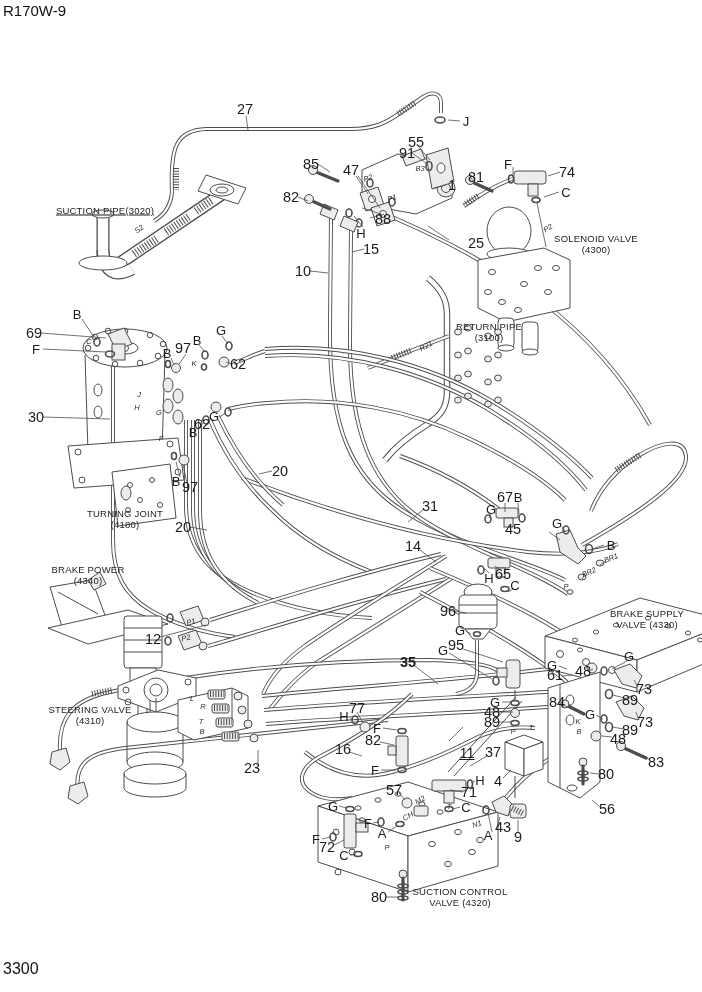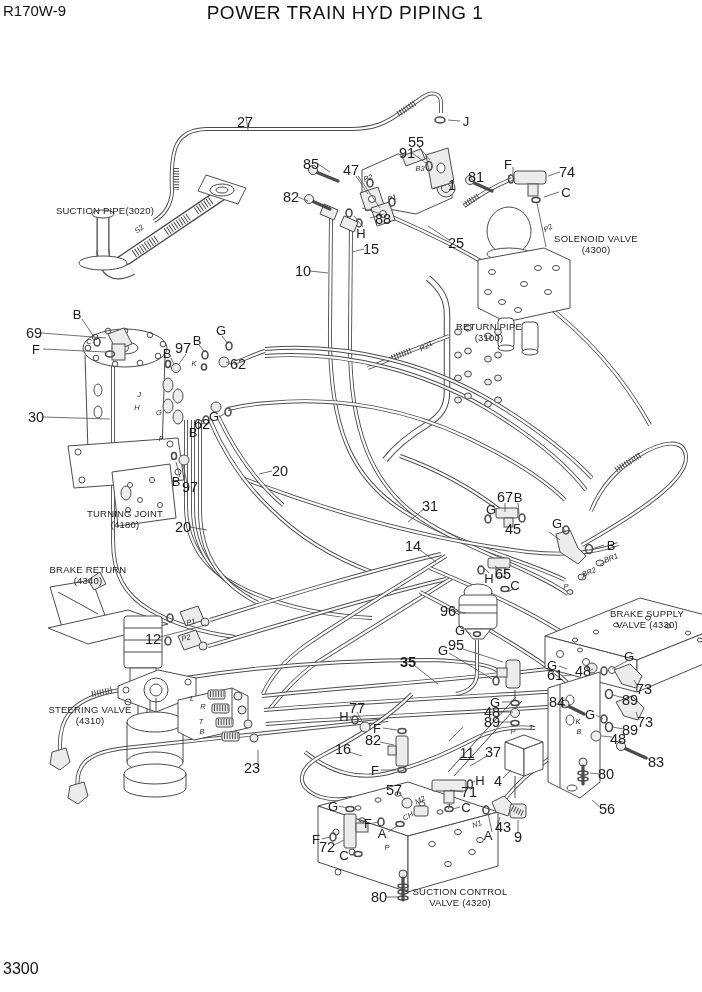--- a/index.html
+++ b/index.html
@@ -665,7 +665,6 @@
     </div>
 
   <div class="hdr-model">R170W-9</div>
-  <div class="hdr-title">POWER TRAIN HYD PIPING 1</div>
   <div class="pagenum">3300</div>
 </div>
 

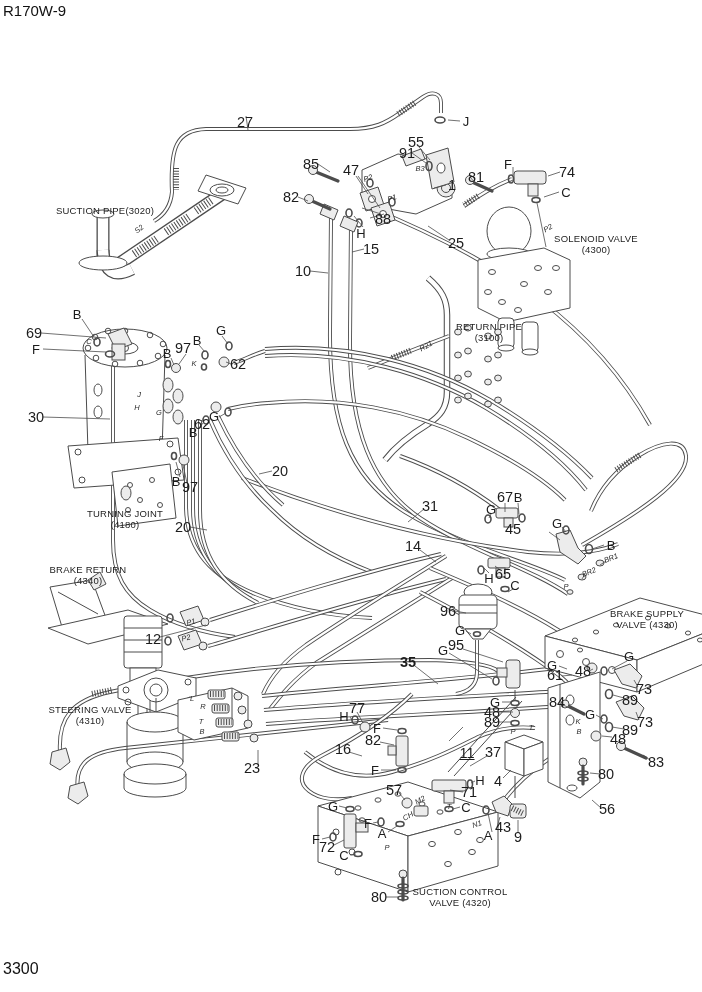--- a/index.html
+++ b/index.html
@@ -510,7 +510,7 @@
   </svg>
 
   <div id="labels">
-      <span class="lab num" style="left: 245px; top: 109px; margin-top: 13px;">27</span>
+      <span class="lab num" style="left: 245px; top: 109px;">27</span>
       <span class="lab num" style="left: 311px; top: 164px;">85</span>
       <span class="lab num" style="left: 351px; top: 170px;">47</span>
       <span class="lab num" style="left: 407px; top: 153px;">91</span>

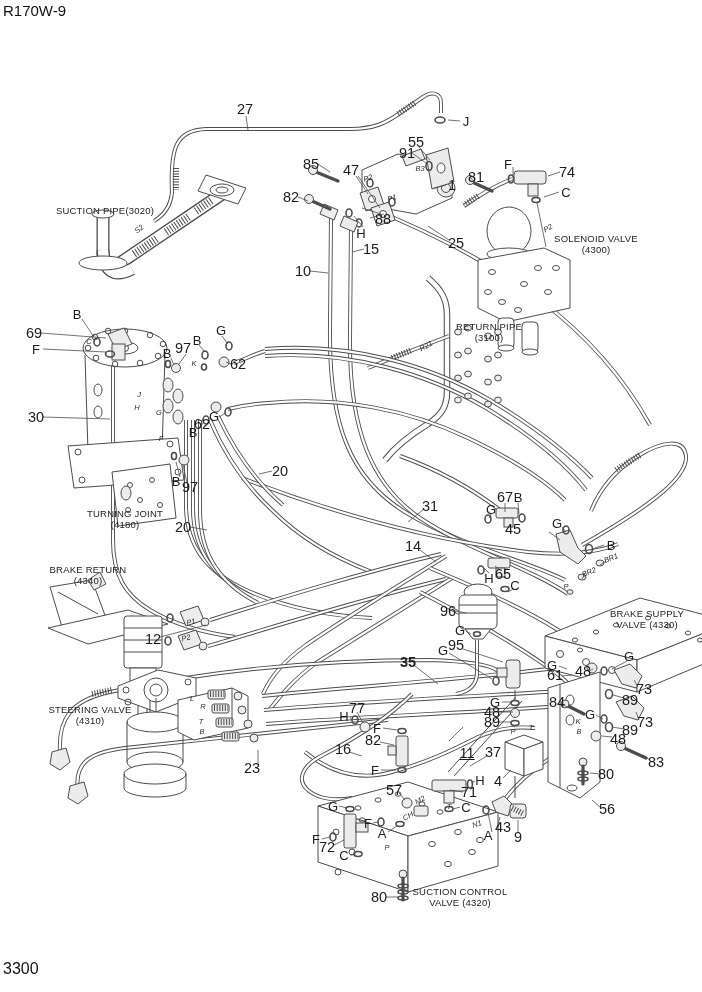--- a/index.html
+++ b/index.html
@@ -631,7 +631,7 @@
       <span class="lab port" style="left: 408px; top: 816px; transform: translate(-50%, -50%) rotate(-30deg);">CH</span>
       <span class="lab port" style="left: 477px; top: 824px; transform: translate(-50%, -50%) rotate(-20deg);">N1</span>
       <span class="lab port" style="left: 387px; top: 847px;">P</span>
-      <div class="lab comp" style="left: 105px; top: 210px;">
+      <div class="lab comp" style="left: 105px; top: 210px; text-decoration: underline;">
         <div>SUCTION PIPE(3020)</div>
       </div>
       <div class="lab comp" style="left: 596px; top: 244px;">

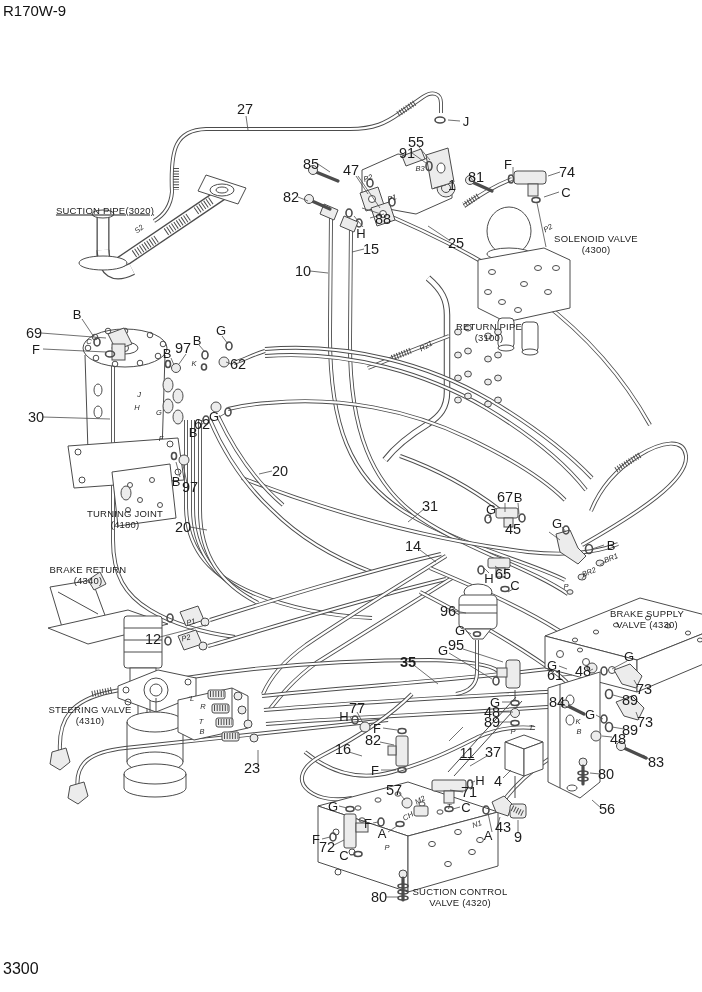--- a/index.html
+++ b/index.html
@@ -525,7 +525,7 @@
       <span class="lab num" style="left: 383px; top: 219px;">88</span>
       <span class="lab letter" style="left: 361px; top: 233px;">H</span>
       <span class="lab num" style="left: 371px; top: 249px;">15</span>
-      <span class="lab num" style="left: 456px; top: 243px;">25</span>
+      <span class="lab num" style="left: 476px; top: 243px;">25</span>
       <span class="lab num" style="left: 303px; top: 271px;">10</span>
       <span class="lab letter" style="left: 77px; top: 314px;">B</span>
       <span class="lab num" style="left: 34px; top: 333px;">69</span>

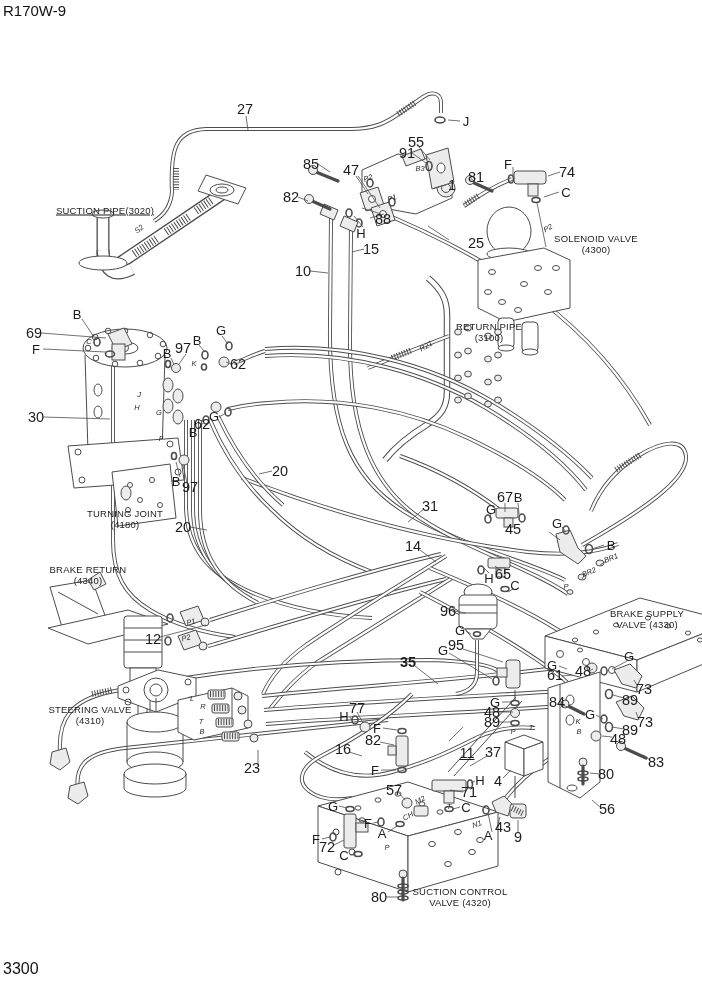--- a/index.html
+++ b/index.html
@@ -647,7 +647,7 @@
         <div>(4180)</div>
       </div>
       <div class="lab comp" style="left: 88px; top: 575px;">
-        <div>BRAKE RETURN</div>
+        <div>BRAKE POWER</div>
         <div>(4340)</div>
       </div>
       <div class="lab comp" style="left: 647px; top: 619px;">

